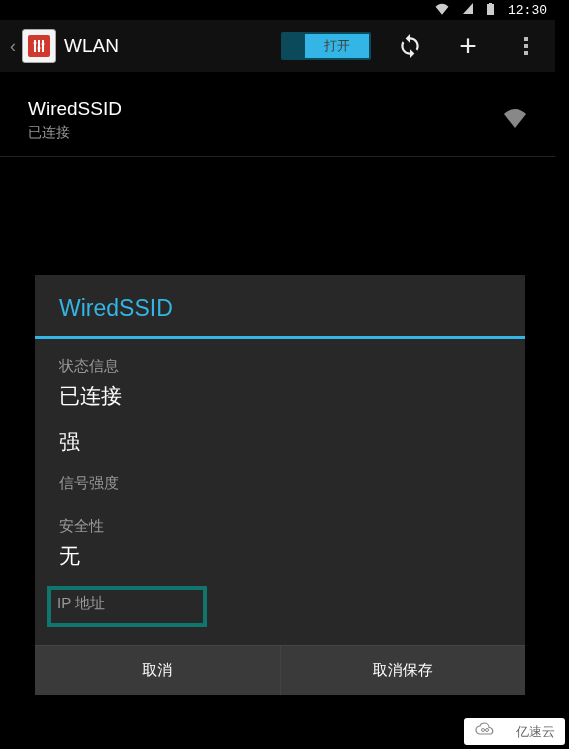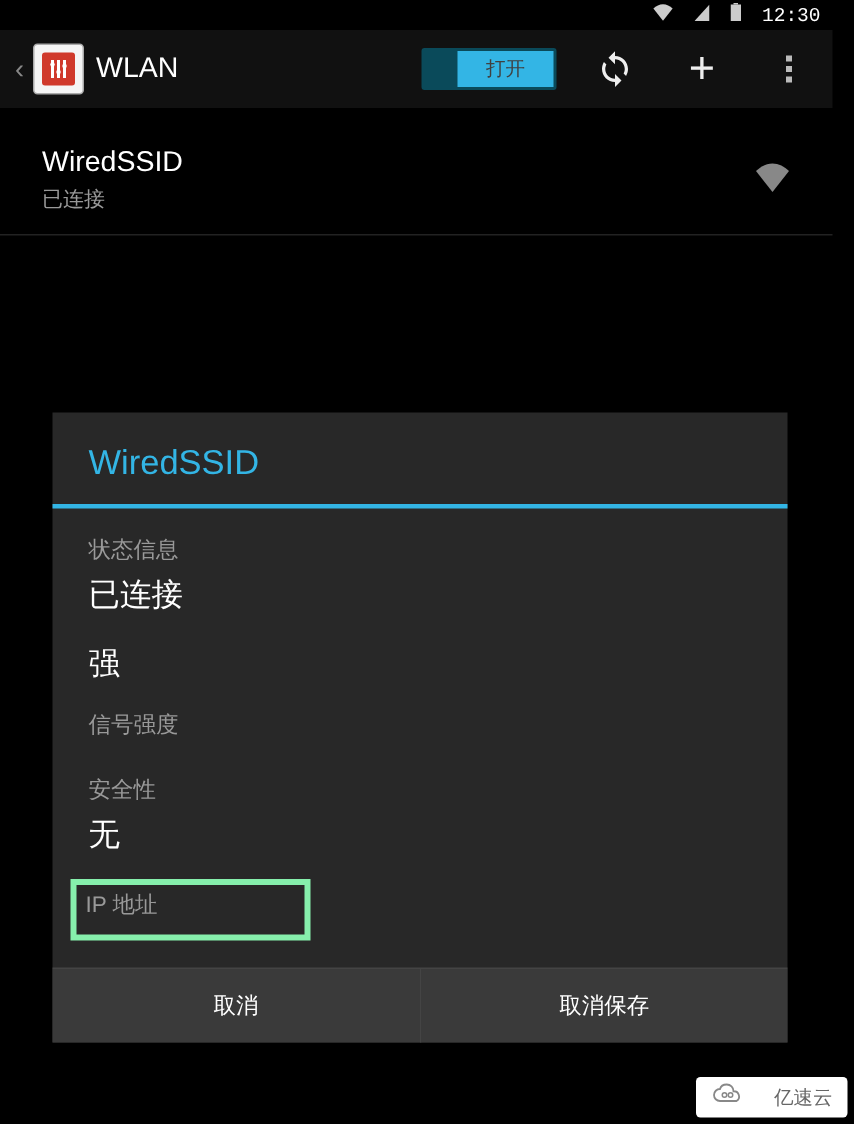--- a/index.html
+++ b/index.html
@@ -185,7 +185,7 @@
       padding: 2px 6px;
     }
     .detail-row.highlighted {
-      border: 4px solid #86efac;
+      border: 4px solid #0f766e;
       padding: 4px 6px;
       margin-left: -6px;
       margin-right: 300px;

